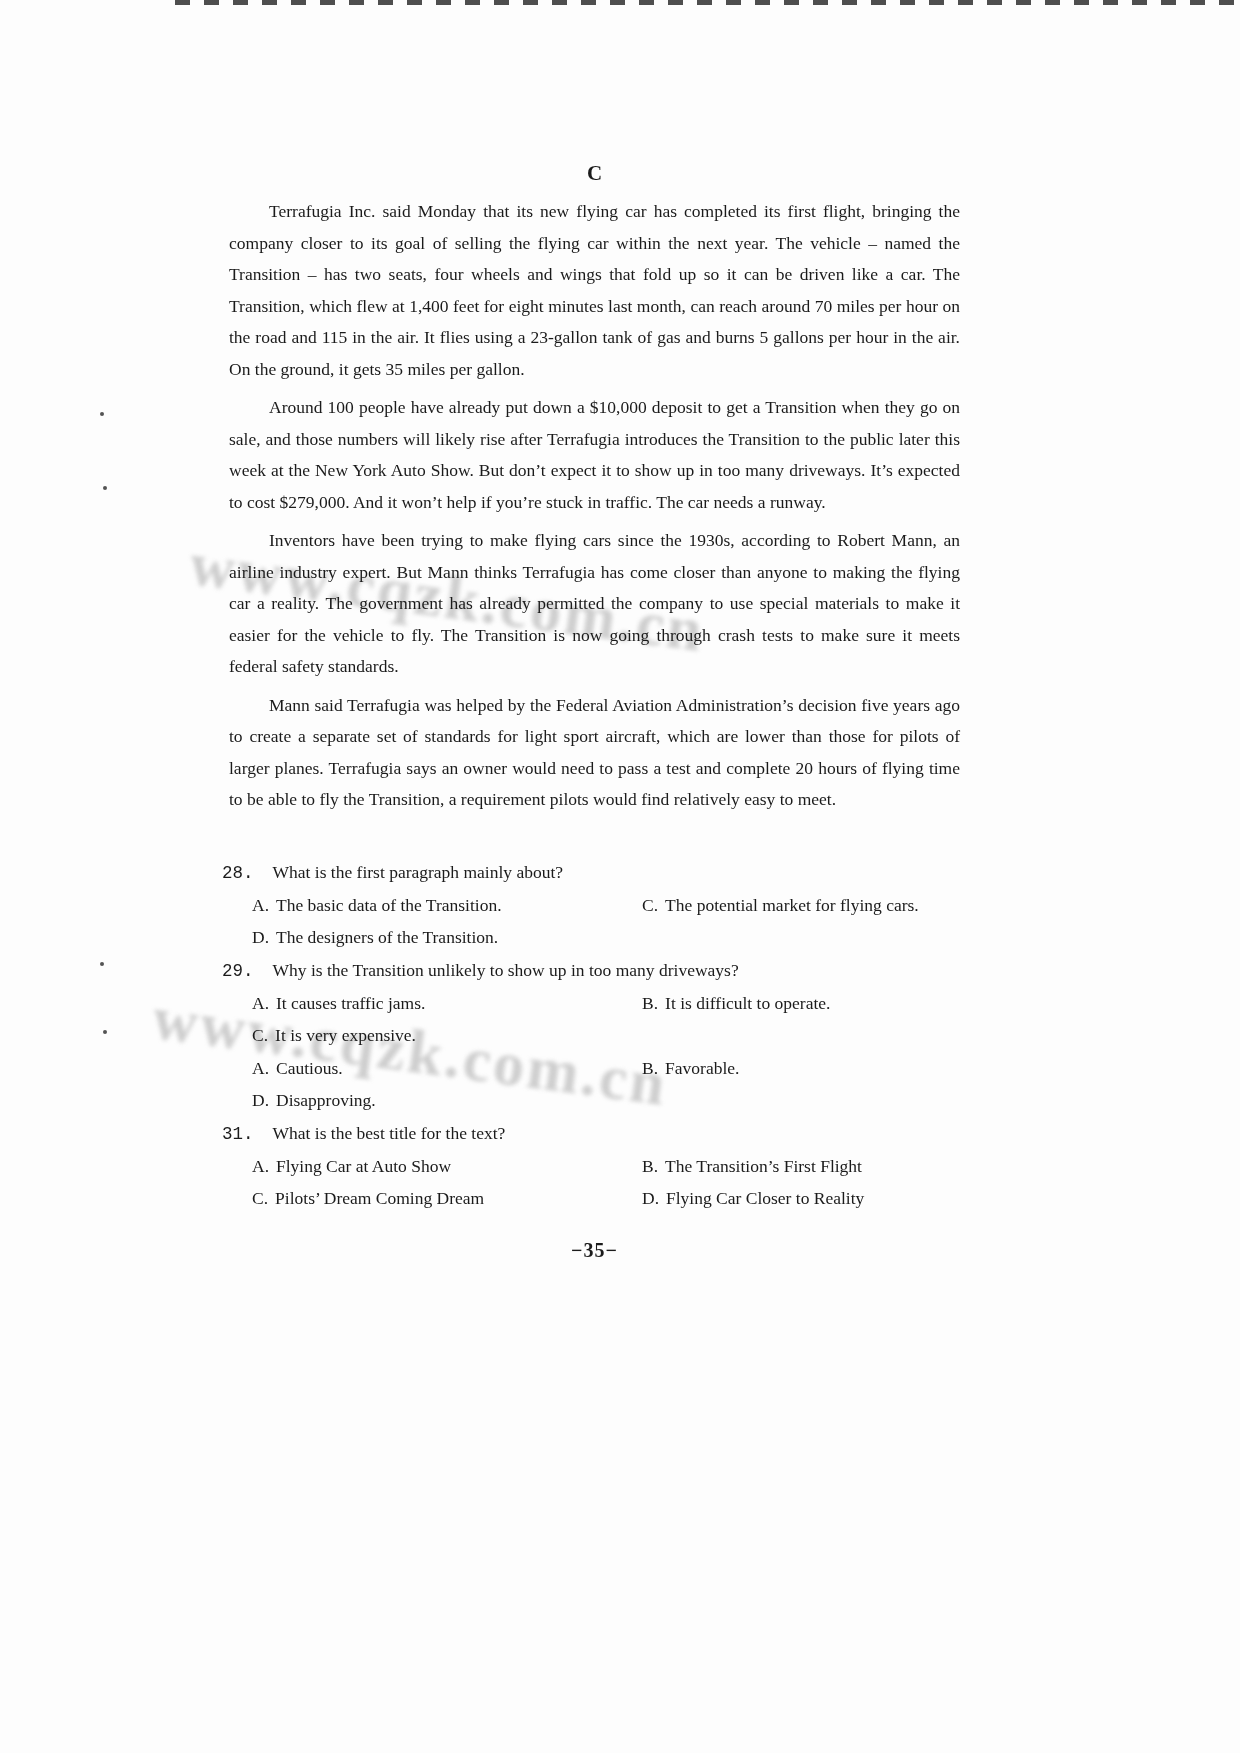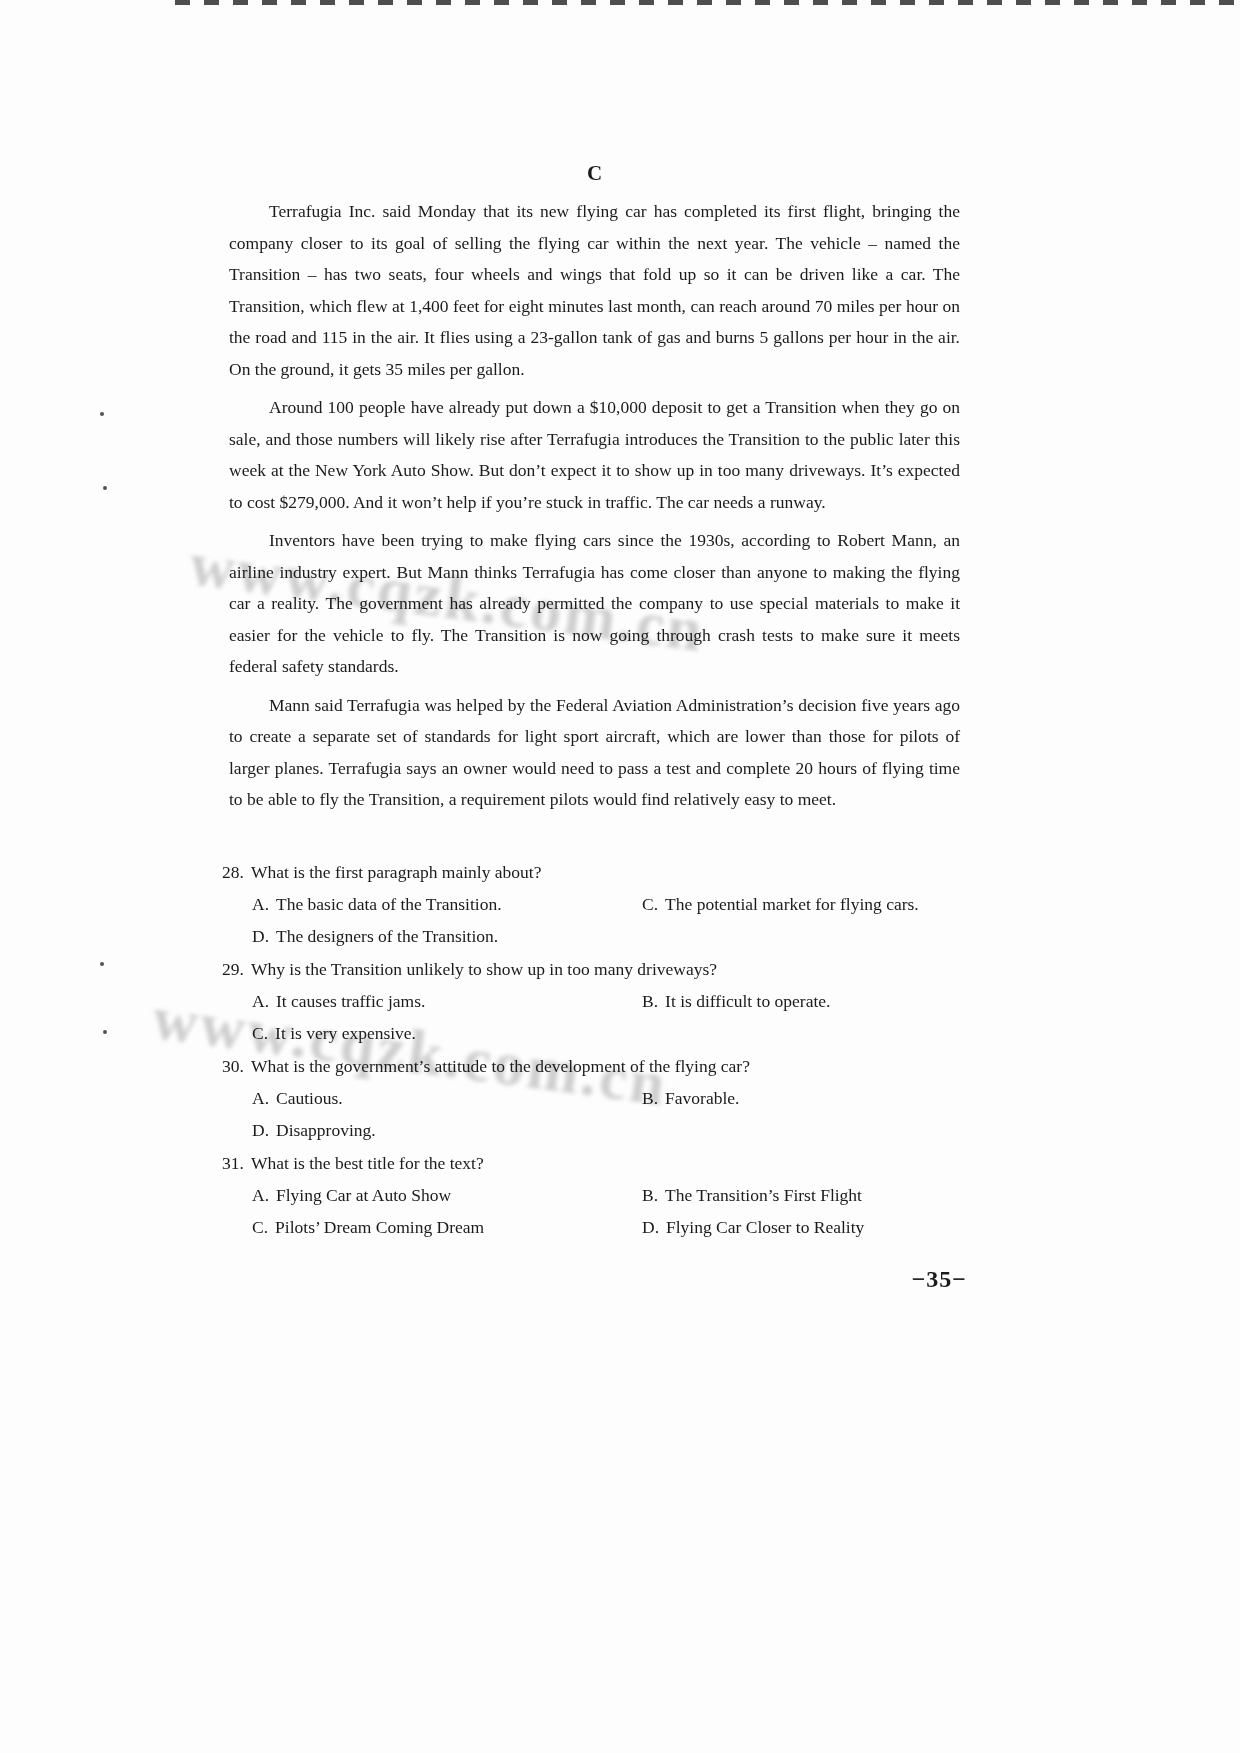--- a/index.html
+++ b/index.html
@@ -80,7 +80,8 @@
     line-height: 32px;
   }
   .q-num {
-    margin-right: 7px;
+    margin-right: 19px;
+    font-family: Liberation Mono, monospace;
   }
   .options {
     display: grid;

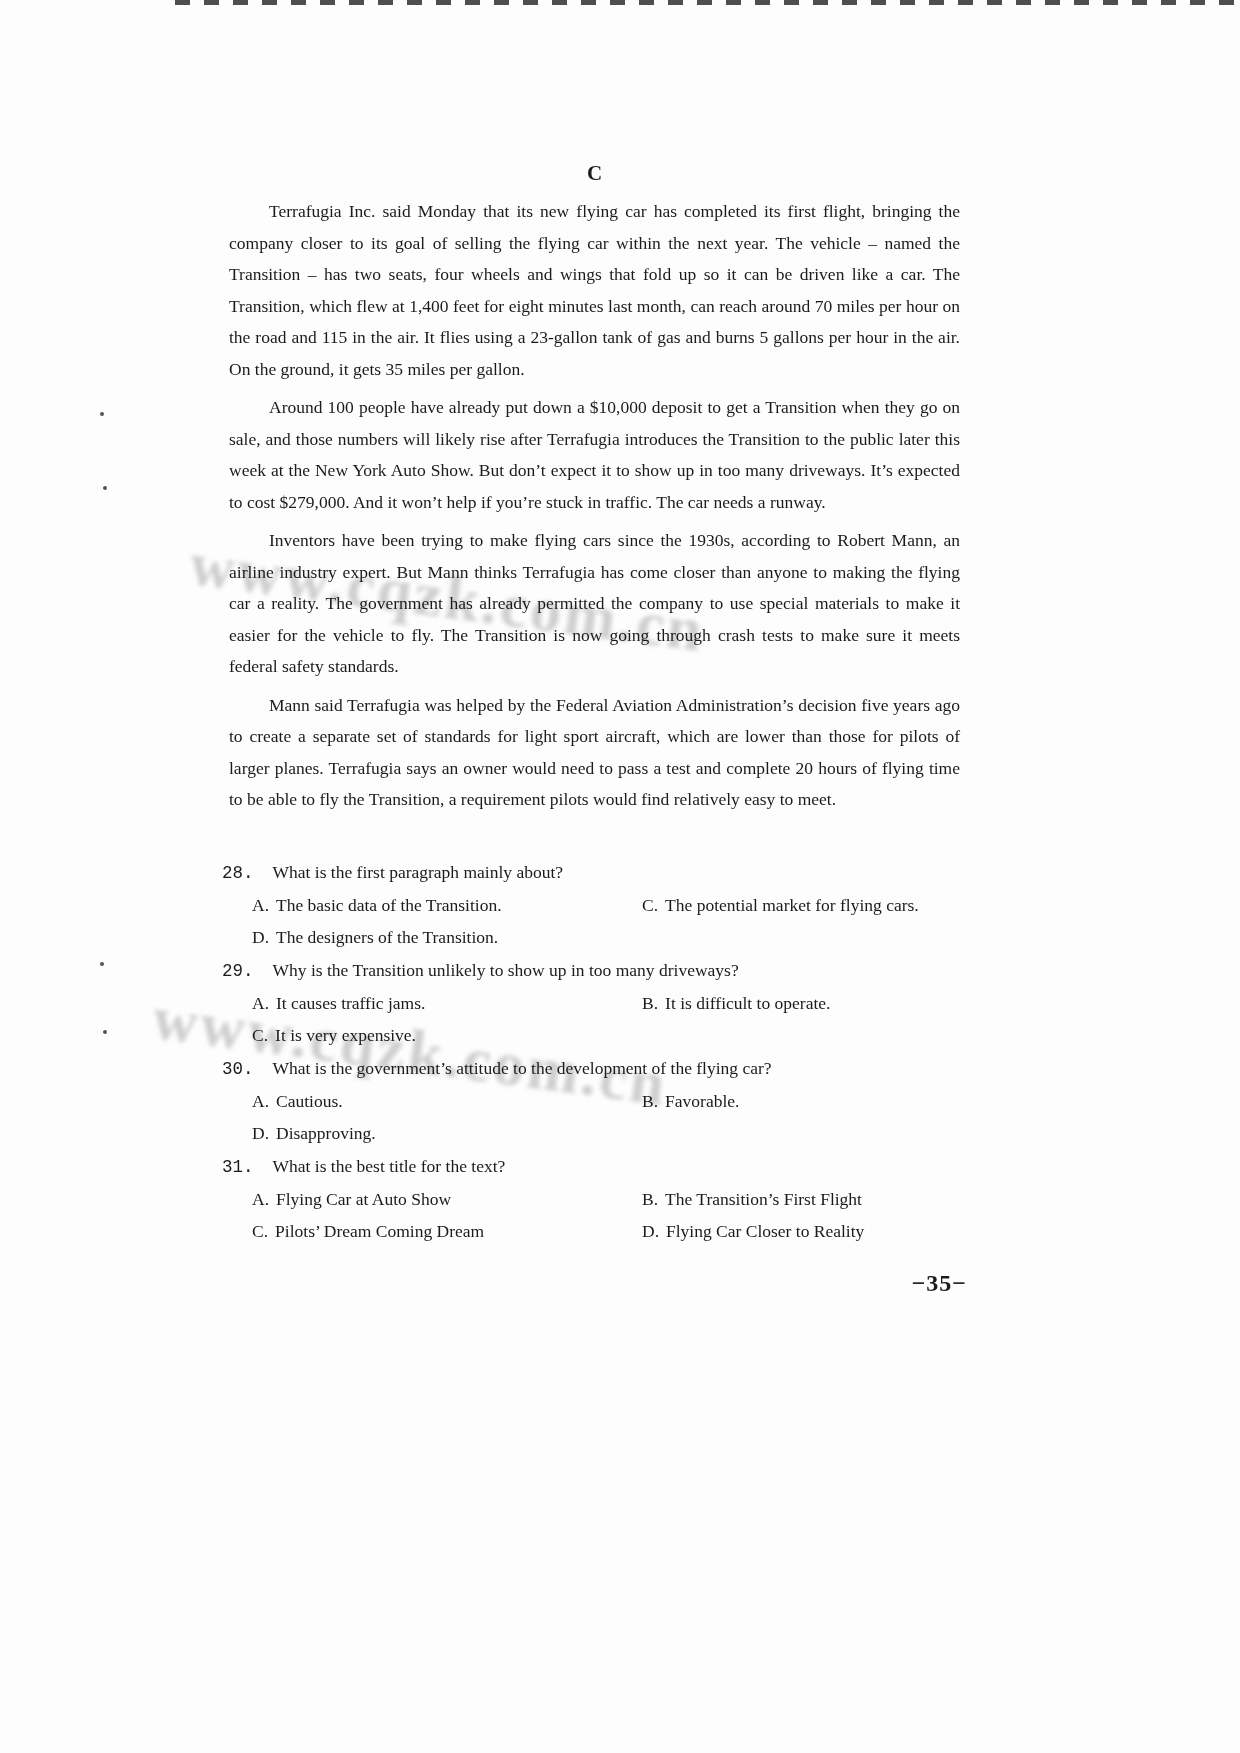--- a/index.html
+++ b/index.html
@@ -151,9 +151,6 @@
       </div>
 
       <div class="question">
-        <div class="q-line">
-          <span class="q-num">30.</span><span>What is the government’s attitude to the development of the flying car?</span>
-        </div>
         <div class="options">
           <div class="option"><span class="opt-label">A.</span><span>Cautious.</span></div>
           <div class="option"><span class="opt-label">B.</span><span>Favorable.</span></div>

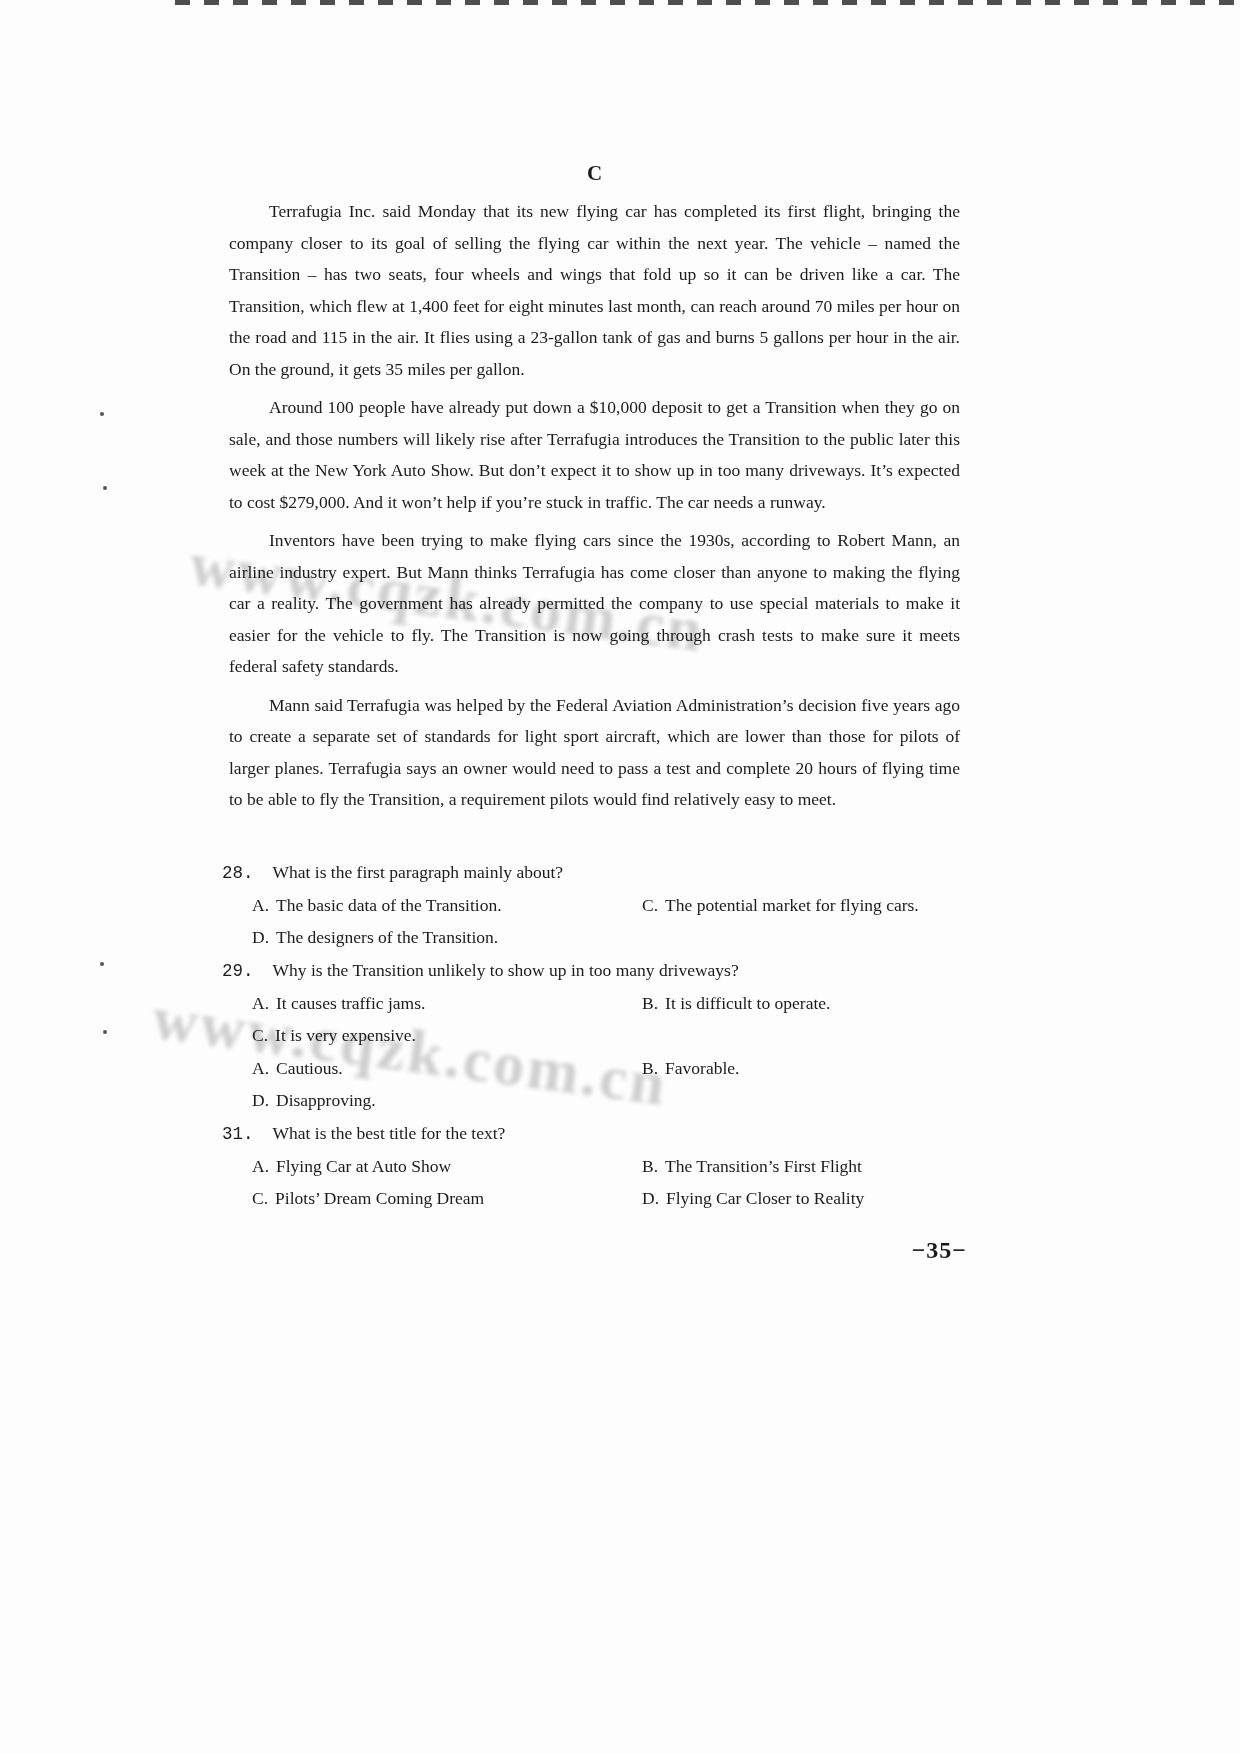--- a/index.html
+++ b/index.html
@@ -95,9 +95,9 @@
     margin-right: 7px;
   }
   .page-number {
-    text-align: right;
+    text-align: center;
     margin-top: 20px;
-    font-size: 24px;
+    font-size: 20px;
     font-weight: bold;
     letter-spacing: 1px;
   }

